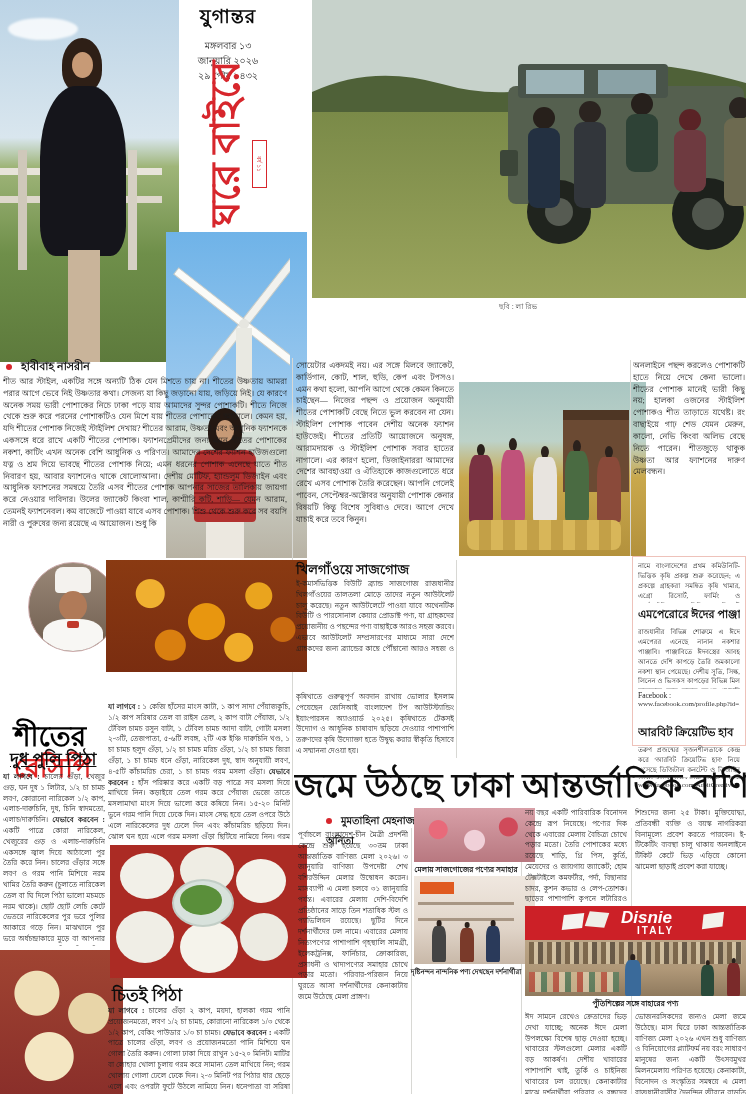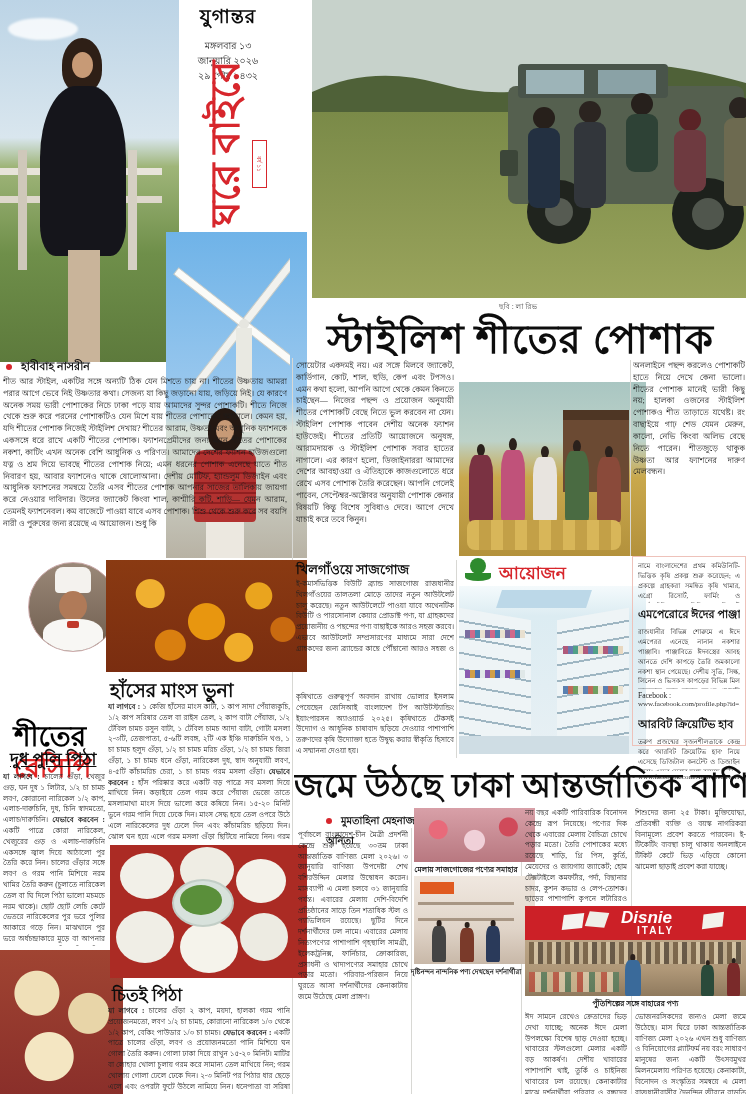--- a/index.html
+++ b/index.html
@@ -103,7 +103,6 @@
   </div>
   <div class="abs" style="left:295px;top:301px;width:446px;font-size:7.5px;text-align:center;color:#444;">ছবি : লা রিভ</div>
 
-  <div class="abs" style="left:295px;top:308px;width:451px;height:48px;font-size:40px;font-weight:bold;text-align:center;letter-spacing:1px;color:#0d0d0d;white-space:nowrap;overflow:hidden;">স্টাইলিশ শীতের পোশাক</div>
 
   <div class="abs" style="left:6px;top:356px;width:280px;height:16px;">
     <span class="bullet"></span>

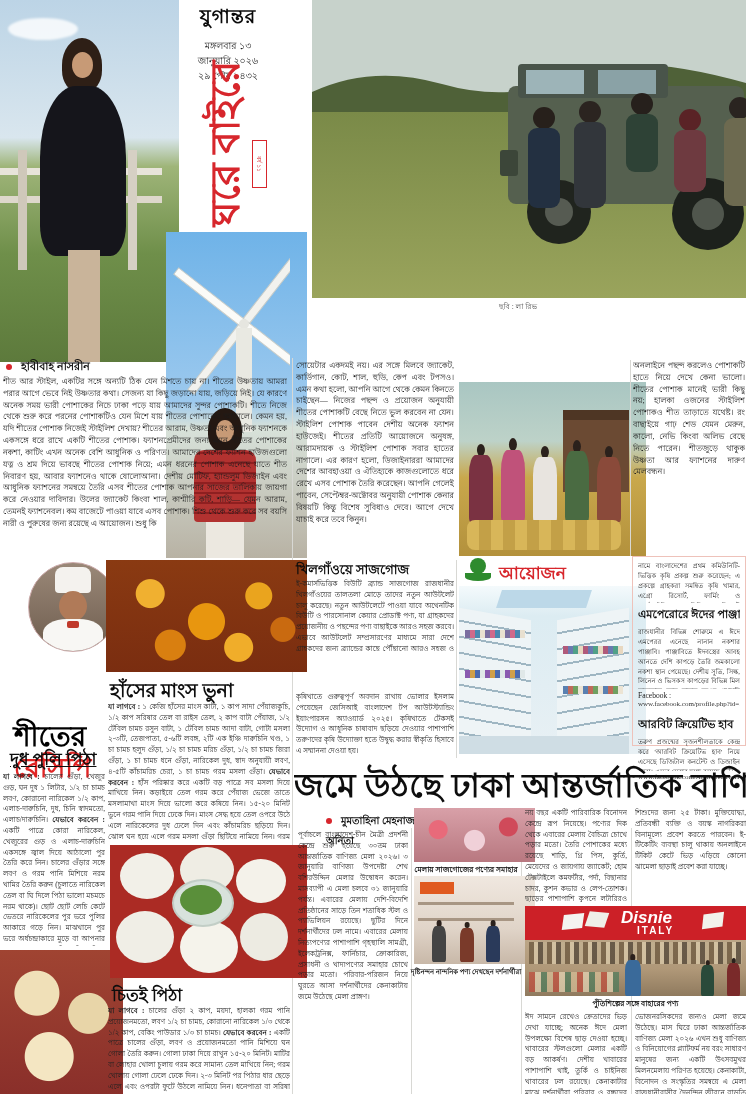--- a/index.html
+++ b/index.html
@@ -208,25 +208,6 @@
   <div class="tiny abs" style="left:296px;top:579px;width:158px;height:72px;">ই-কমার্সভিত্তিক বিউটি ব্র্যান্ড সাজগোজ রাজধানীর খিলগাঁওয়ের তালতলা মোড়ে তাদের নতুন আউটলেট চালু করেছে। নতুন আউটলেটে পাওয়া যাবে অথেনটিক বিউটি ও পারসোনাল কেয়ার প্রোডাক্ট পণ্য, যা গ্রাহকদের প্রয়োজনীয় ও পছন্দের পণ্য বাছাইকে আরও সহজ করবে। এভাবে আউটলেট সম্প্রসারণের মাধ্যমে সারা দেশে গ্রাহকদের জন্য ব্র্যান্ডের কাছে পৌঁছানো আরও সহজ ও স্বাভাবিক করতে চায় সাজগোজ।</div>
   <div class="tiny abs" style="left:296px;top:692px;width:158px;height:80px;">কৃষিখাতে গুরুত্বপূর্ণ অবদান রাখায় ভোলার ইসলাম পেয়েছেন জেসিআই বাংলাদেশ টপ আউটস্ট্যান্ডিং ইয়াংপারসন অ্যাওয়ার্ড ২০২৫। কৃষিখাতে টেকসই উদ্যোগ ও আধুনিক চাষাবাদ ছড়িয়ে দেওয়ার পাশাপাশি তরুণদের কৃষি উদ্যোক্তা হতে উদ্বুদ্ধ করার স্বীকৃতি হিসাবে এ সম্মাননা দেওয়া হয়।</div>
 
-  <div class="abs" style="left:459px;top:558px;width:170px;height:198px;">
-    <div class="abs" style="left:6px;top:0;width:26px;height:24px;">
-      <div class="abs" style="left:5px;top:0;width:16px;height:16px;border-radius:50%;background:#2e8b2e;"></div>
-      <div class="abs" style="left:0;top:15px;width:26px;height:8px;border-radius:0 0 50% 50%;background:#2e8b2e;"></div>
-    </div>
-    <div class="abs" style="left:40px;top:2px;font-size:17px;font-weight:bold;color:#d7262c;">আয়োজন</div>
-    <div class="photo" style="left:0;top:28px;width:170px;height:168px;background:linear-gradient(#f4fafc 0%,#dcecf2 18%,#e8f0f4 100%);">
-      <div class="abs" style="left:40px;top:4px;width:90px;height:18px;background:#bcd8e8;transform:skewX(-18deg);"></div>
-      <div class="abs" style="left:0;top:28px;width:72px;height:140px;transform:skewY(10deg);
-           background:repeating-linear-gradient(0deg,#eef4f6 0 14px,#9fb6c2 14px 16px),linear-gradient(#e4eef2,#d2e2ea);"></div>
-      <div class="abs" style="left:98px;top:28px;width:72px;height:140px;transform:skewY(-10deg);
-           background:repeating-linear-gradient(0deg,#eef4f6 0 14px,#9fb6c2 14px 16px),linear-gradient(#e4eef2,#d2e2ea);"></div>
-      <div class="abs" style="left:6px;top:44px;width:60px;height:8px;background:repeating-linear-gradient(90deg,#7a6ea0 0 5px,#d06a8a 5px 10px,#4a88b0 10px 15px,#e8e0d0 15px 20px);"></div>
-      <div class="abs" style="left:104px;top:60px;width:60px;height:8px;background:repeating-linear-gradient(90deg,#b05a7a 0 5px,#6a7ab0 5px 10px,#50a088 10px 15px,#e8d8c0 15px 20px);"></div>
-      <div class="abs" style="left:6px;top:84px;width:60px;height:8px;background:repeating-linear-gradient(90deg,#8a5ab0 0 5px,#d0a04a 5px 10px,#4a6ab0 10px 15px,#e0e8e8 15px 20px);"></div>
-      <div class="abs" style="left:104px;top:100px;width:60px;height:8px;background:repeating-linear-gradient(90deg,#5a80b0 0 5px,#c06a5a 5px 10px,#70a060 10px 15px,#ece4d4 15px 20px);"></div>
-      <div class="abs" style="left:0;top:150px;width:170px;height:18px;background:#cfdde4;"></div>
-    </div>
-  </div>
 
   <div class="abs" style="left:632px;top:556px;width:114px;height:190px;border:1px solid #eec2ba;box-sizing:border-box;padding:4px 5px;">
     <div class="tiny" style="font-size:6.6px;height:42px;">নামে বাংলাদেশের প্রথম কমিউনিটি-ভিত্তিক কৃষি প্রকল্প শুরু করেছেন; এ প্রকল্পে গ্রাহকরা সমন্বিত কৃষি খামার, এগ্রো রিসোর্ট, ফার্মিং ও মার্চেন্ডাইজিংয়ের বিভিন্ন এগ্রিমেন্ট সুবিধা পাবেন।</div>

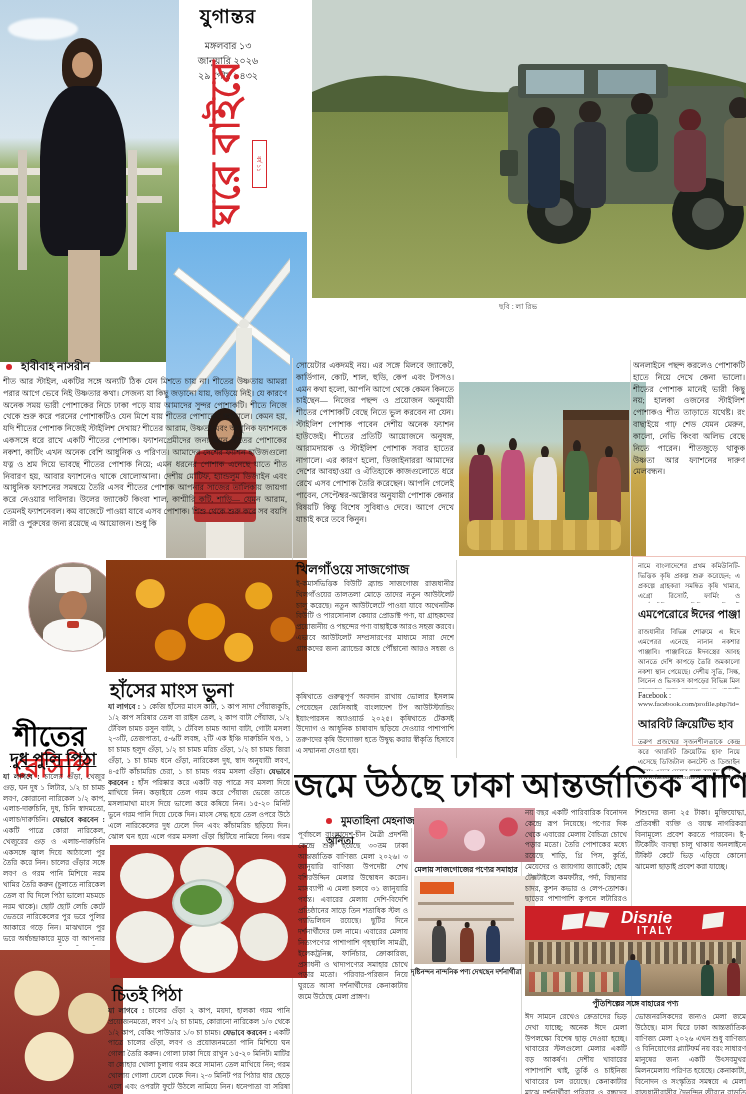--- a/index.html
+++ b/index.html
@@ -165,7 +165,6 @@
       radial-gradient(circle at 66% 78%, #f0ad2a 0 14px, rgba(0,0,0,0) 15px),
       radial-gradient(circle at 88% 62%, #c96a10 0 12px, rgba(0,0,0,0) 13px),
       linear-gradient(#8a3a12,#7a2d10);"></div>
-  <div class="abs" style="left:110px;top:676px;width:180px;font-size:19px;font-weight:bold;color:#0d0d0d;white-space:nowrap;">হাঁসের মাংস ভুনা</div>
   <div class="tiny abs" style="left:108px;top:702px;width:182px;height:140px;">
     <b>যা লাগবে :</b>
     <span>১ কেজি হাঁসের মাংস কাটা, ১ কাপ সাদা পেঁয়াজকুচি, ১/২ কাপ সরিষার তেল বা রাইস তেল, ২ কাপ বাটা পেঁয়াজ, ১/২ টেবিল চামচ রসুন বাটা, ১ টেবিল চামচ আদা বাটা, গোটা মসলা ২-৩টি, তেজপাতা, ৫-৬টি লবঙ্গ, ২টি এক ইঞ্চি দারুচিনি খণ্ড, ১ চা চামচ হলুদ গুঁড়া, ১/২ চা চামচ মরিচ গুঁড়া, ১/২ চা চামচ জিরা গুঁড়া, ১ চা চামচ ধনে গুঁড়া, নারিকেল দুধ, স্বাদ অনুযায়ী লবণ, ৪-৫টি কাঁচামরিচ চেরা, ১ চা চামচ গরম মসলা গুঁড়া।</span>

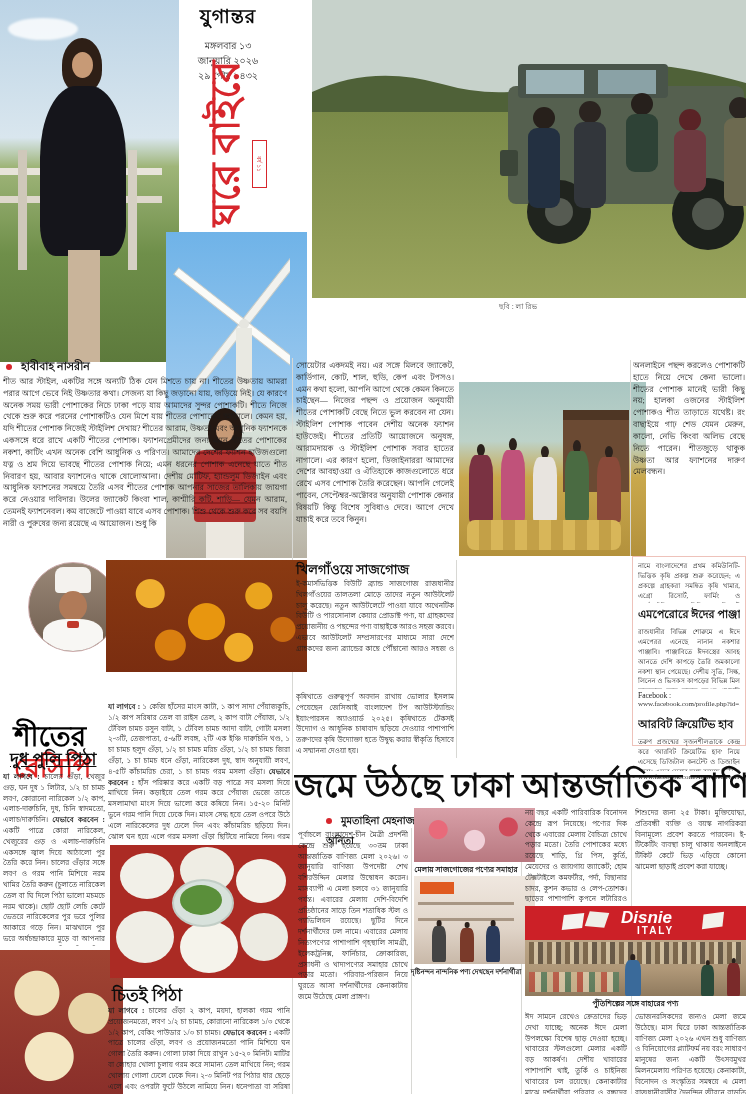--- a/index.html
+++ b/index.html
@@ -214,7 +214,7 @@
     <div class="tiny" style="font-size:6.6px;height:62px;margin-top:2px;">রাজধানীর বিভিন্ন শোরুমে এ ঈদে এমপেরর এনেছে নানান নকশার পাঞ্জাবি। পাঞ্জাবিতে ঈদবস্ত্রের আবহ আনতে দেশি কাপড়ে তৈরি জমকালো নকশা স্থান পেয়েছে। দেশীয় সুতি, সিল্ক, লিনেন ও ভিসকস কাপড়ের বিভিন্ন মিল কারুকাজ আর নানান রঙের পাঞ্জাবি মিলবে শোরুমে। গেট আপ অনুযায়ী দেশ ও প্রবাসের ক্রেতাদের জন্য নিজস্ব অনলাইনেও তৈরি রয়েছে পাঞ্জাবি।</div>
     <div style="font-size:7.5px;color:#222;margin-top:2px;">Facebook :</div>
     <div style="font-size:7px;color:#333;overflow:hidden;white-space:nowrap;">www.facebook.com/profile.php?id=100</div>
-    <div style="font-size:11px;font-weight:bold;margin-top:8px;color:#0d0d0d;white-space:nowrap;overflow:hidden;">আরবিট ক্রিয়েটিভ হাব</div>
+    <div style="font-size:11px;font-weight:bold;margin-top:16px;color:#0d0d0d;white-space:nowrap;overflow:hidden;">আরবিট ক্রিয়েটিভ হাব</div>
     <div class="tiny" style="font-size:6.6px;height:34px;margin-top:2px;">তরুণ প্রজন্মের সৃজনশীলতাকে কেন্দ্র করে 'আরবিট ক্রিয়েটিভ হাব' নিয়ে এসেছে ডিজিটাল কনটেন্ট ও ডিজাইন সেবা। এদের সেবার মধ্যে রয়েছে ভিডিও এডিটিং, গ্রাফিক ডিজাইন ও ব্র্যান্ডিং— সবকিছু মানসম্মতভাবে করে দিতে প্রস্তুত তারা।</div>
     <div style="font-size:7px;color:#333;margin-top:2px;overflow:hidden;white-space:nowrap;">www.facebook.com/ArbitCreativeHub</div>
   </div>

